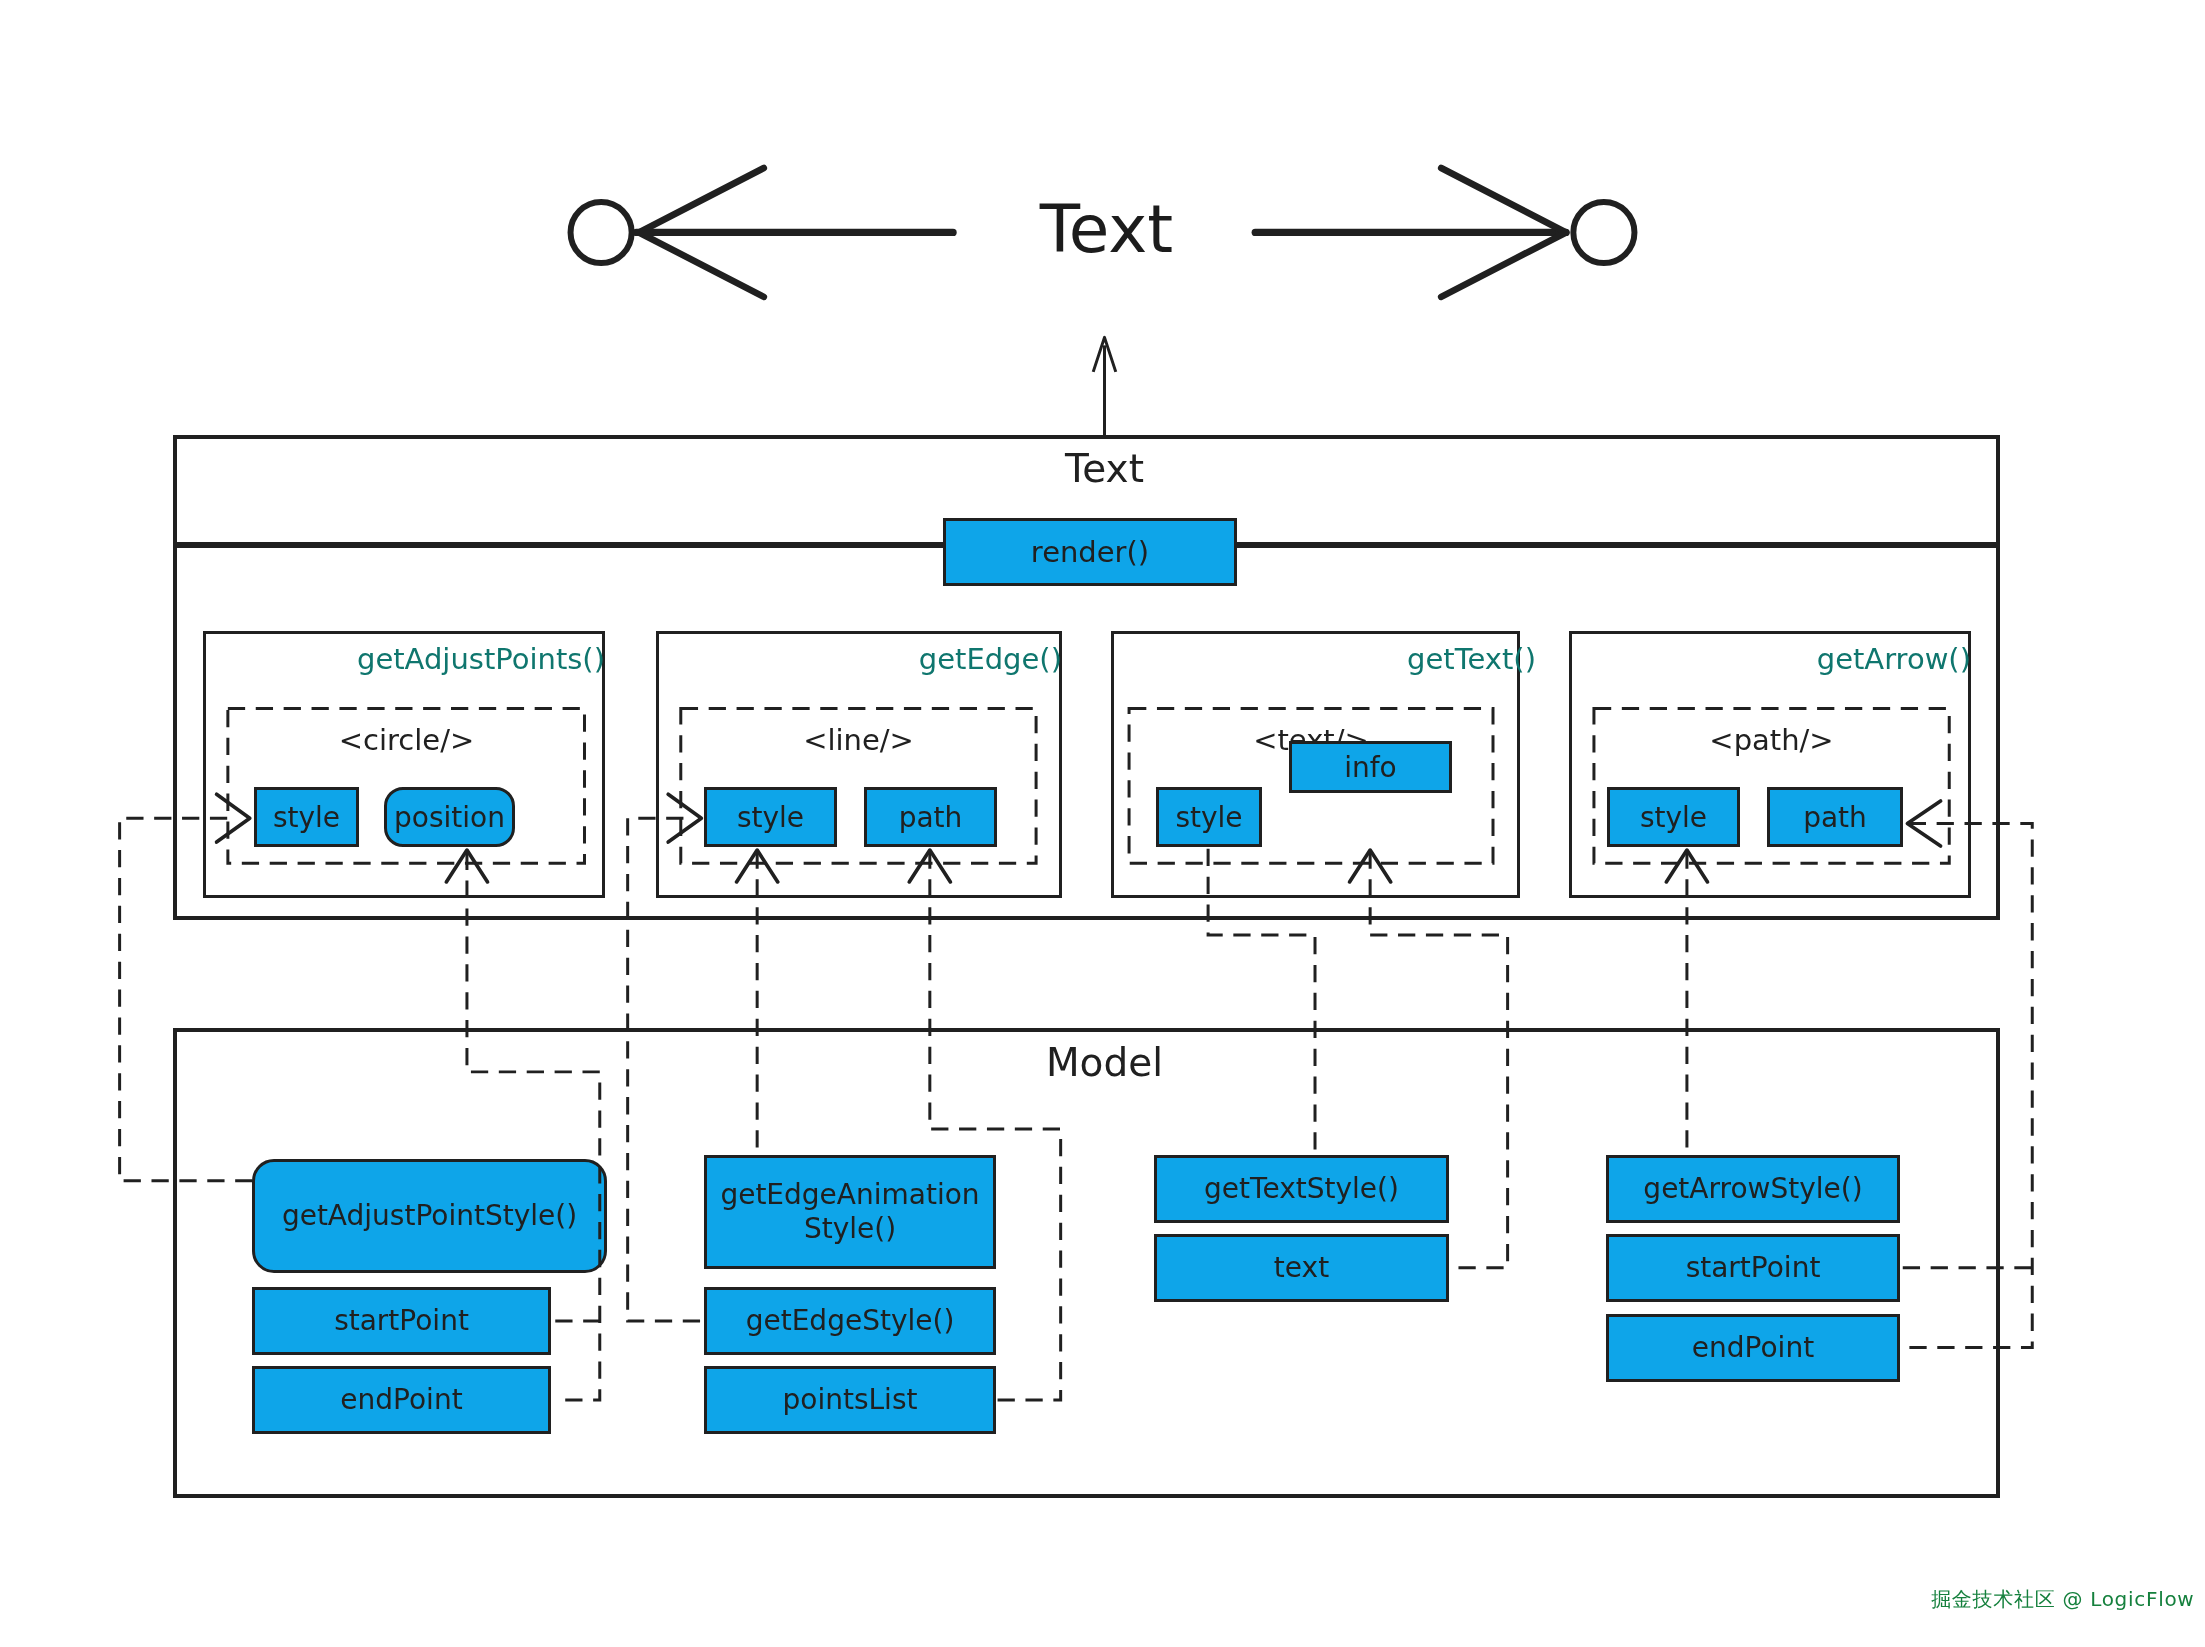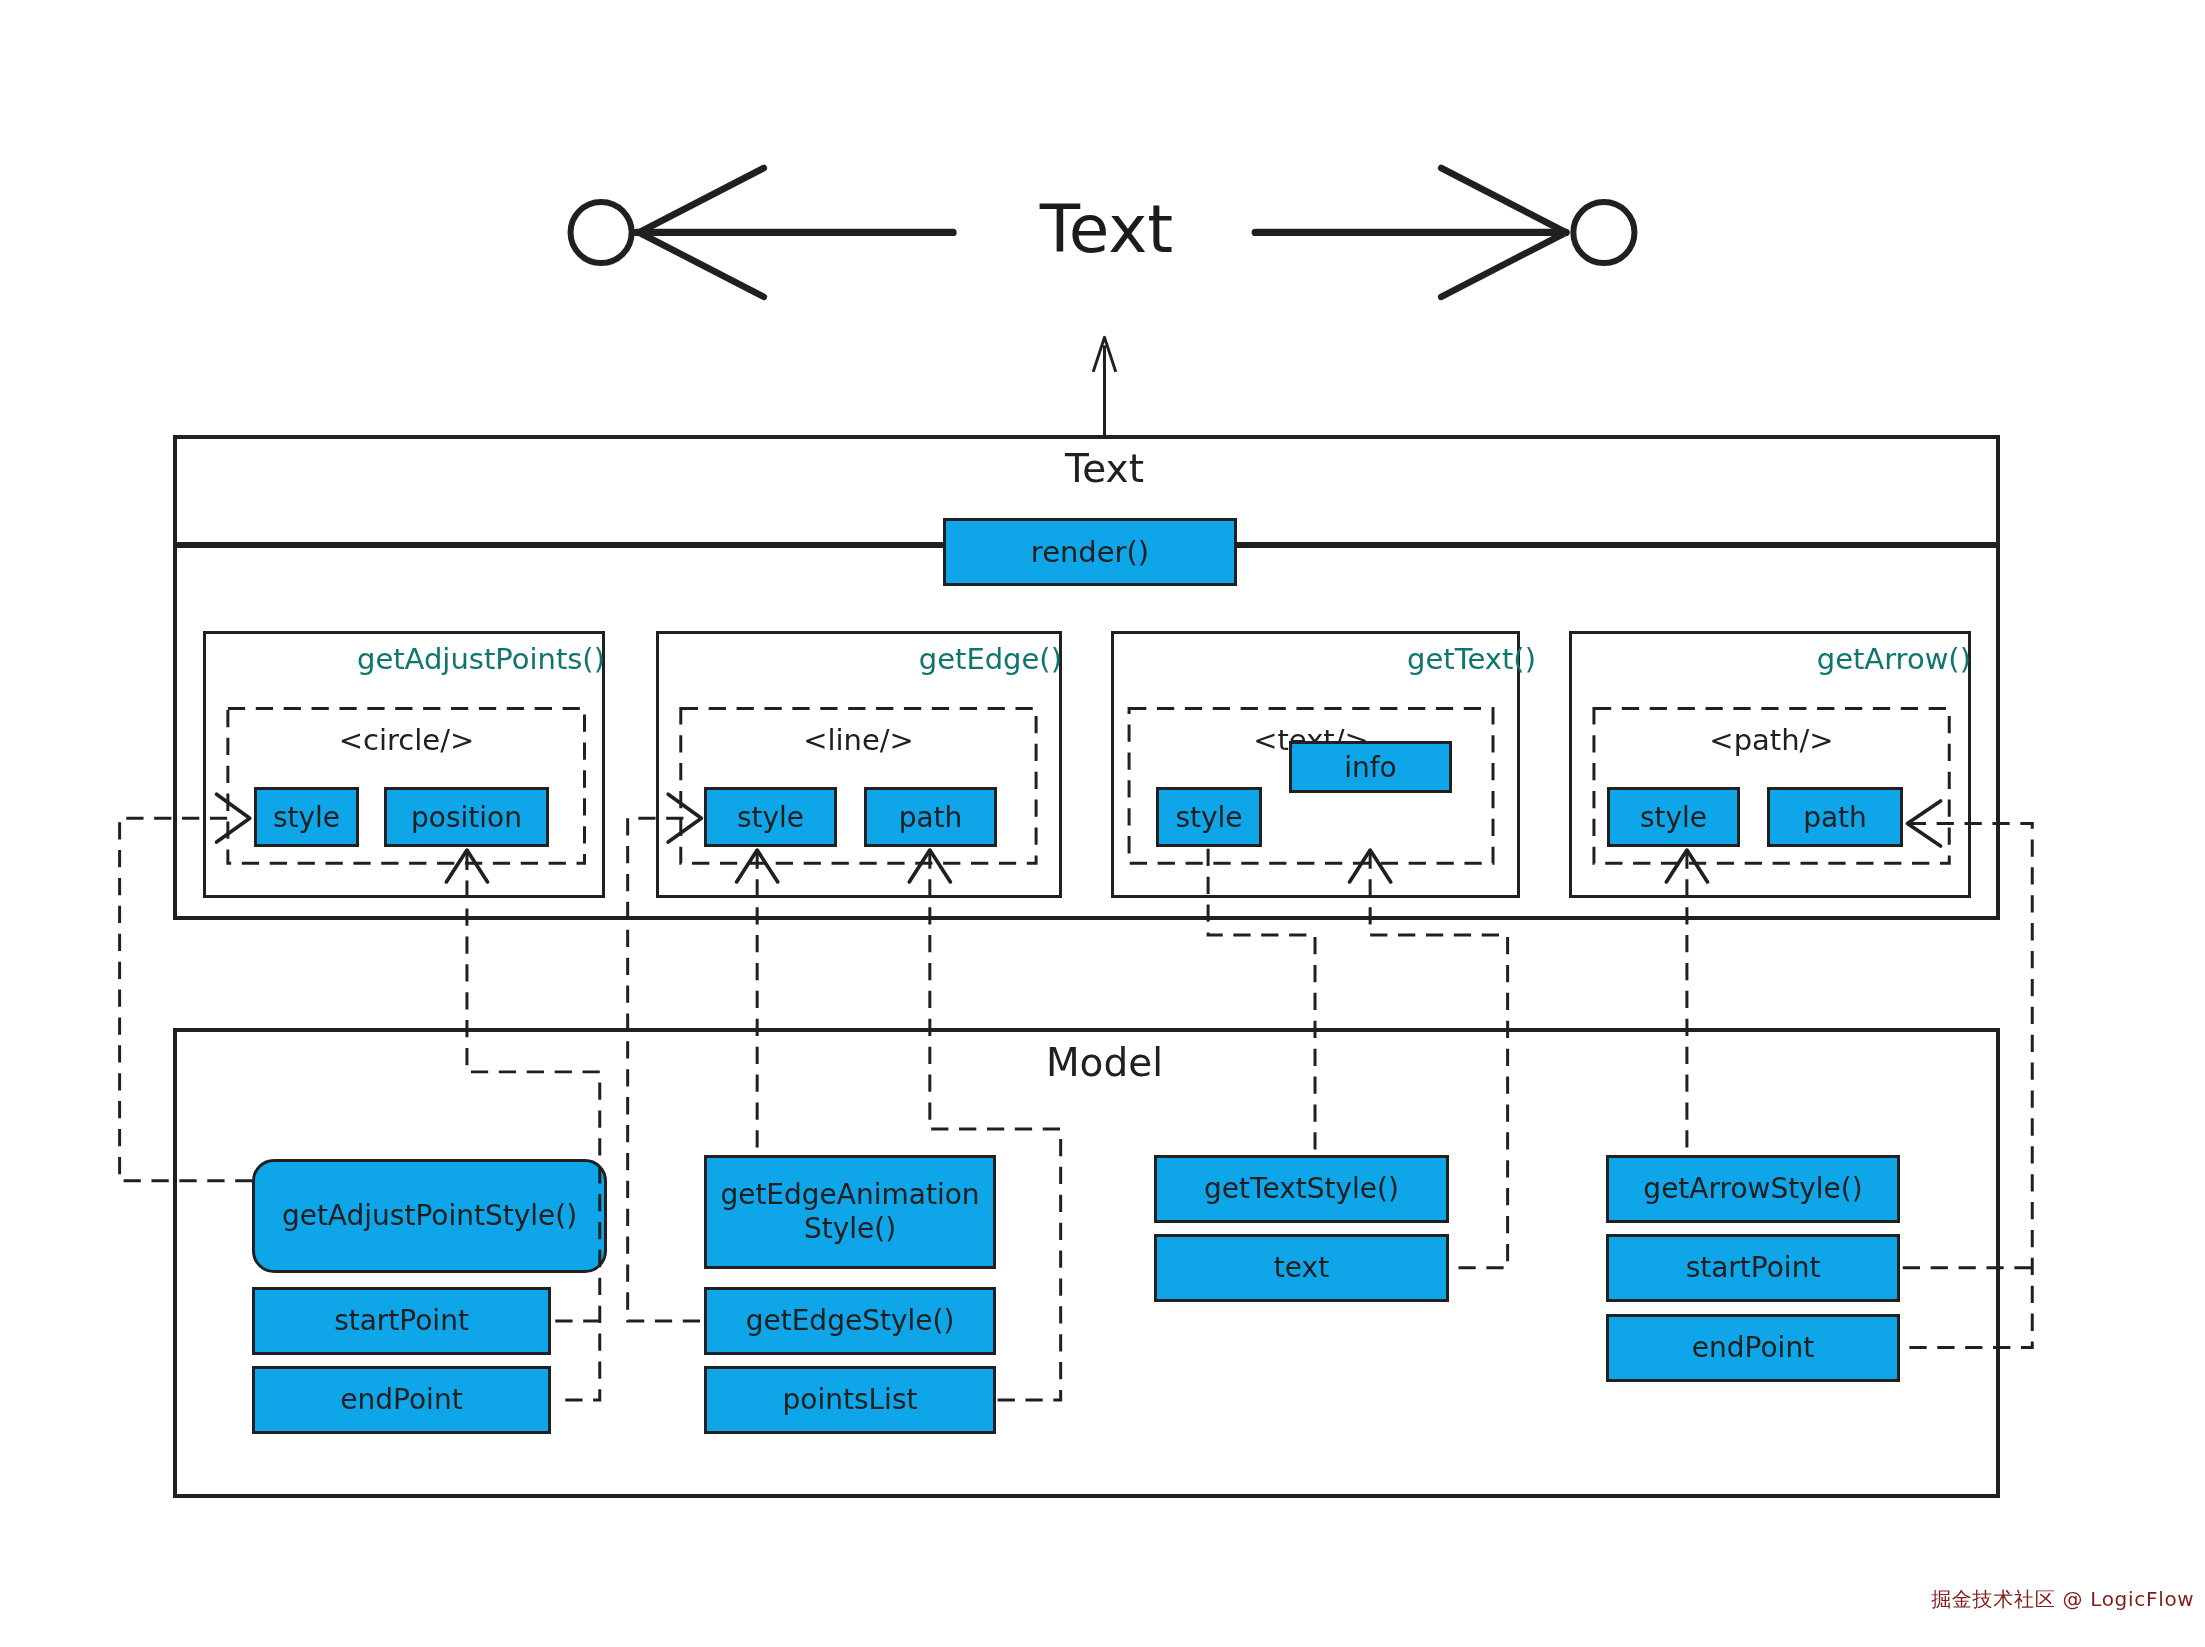--- a/index.html
+++ b/index.html
@@ -52,7 +52,7 @@
   <div class="box attr layer" style="left:254px;top:787px;width:105px;height:60px;">
       <span>style</span>
     </div>
-  <div class="box attr layer" style="left:384px;top:787px;width:165px;height:60px;">
+  <div class="box attr layer" style="left:384px;top:787px;width:131px;height:60px;border-radius:19px;">
       <span>position</span>
     </div>
   <div class="box attr layer" style="left:704px;top:787px;width:133px;height:60px;">

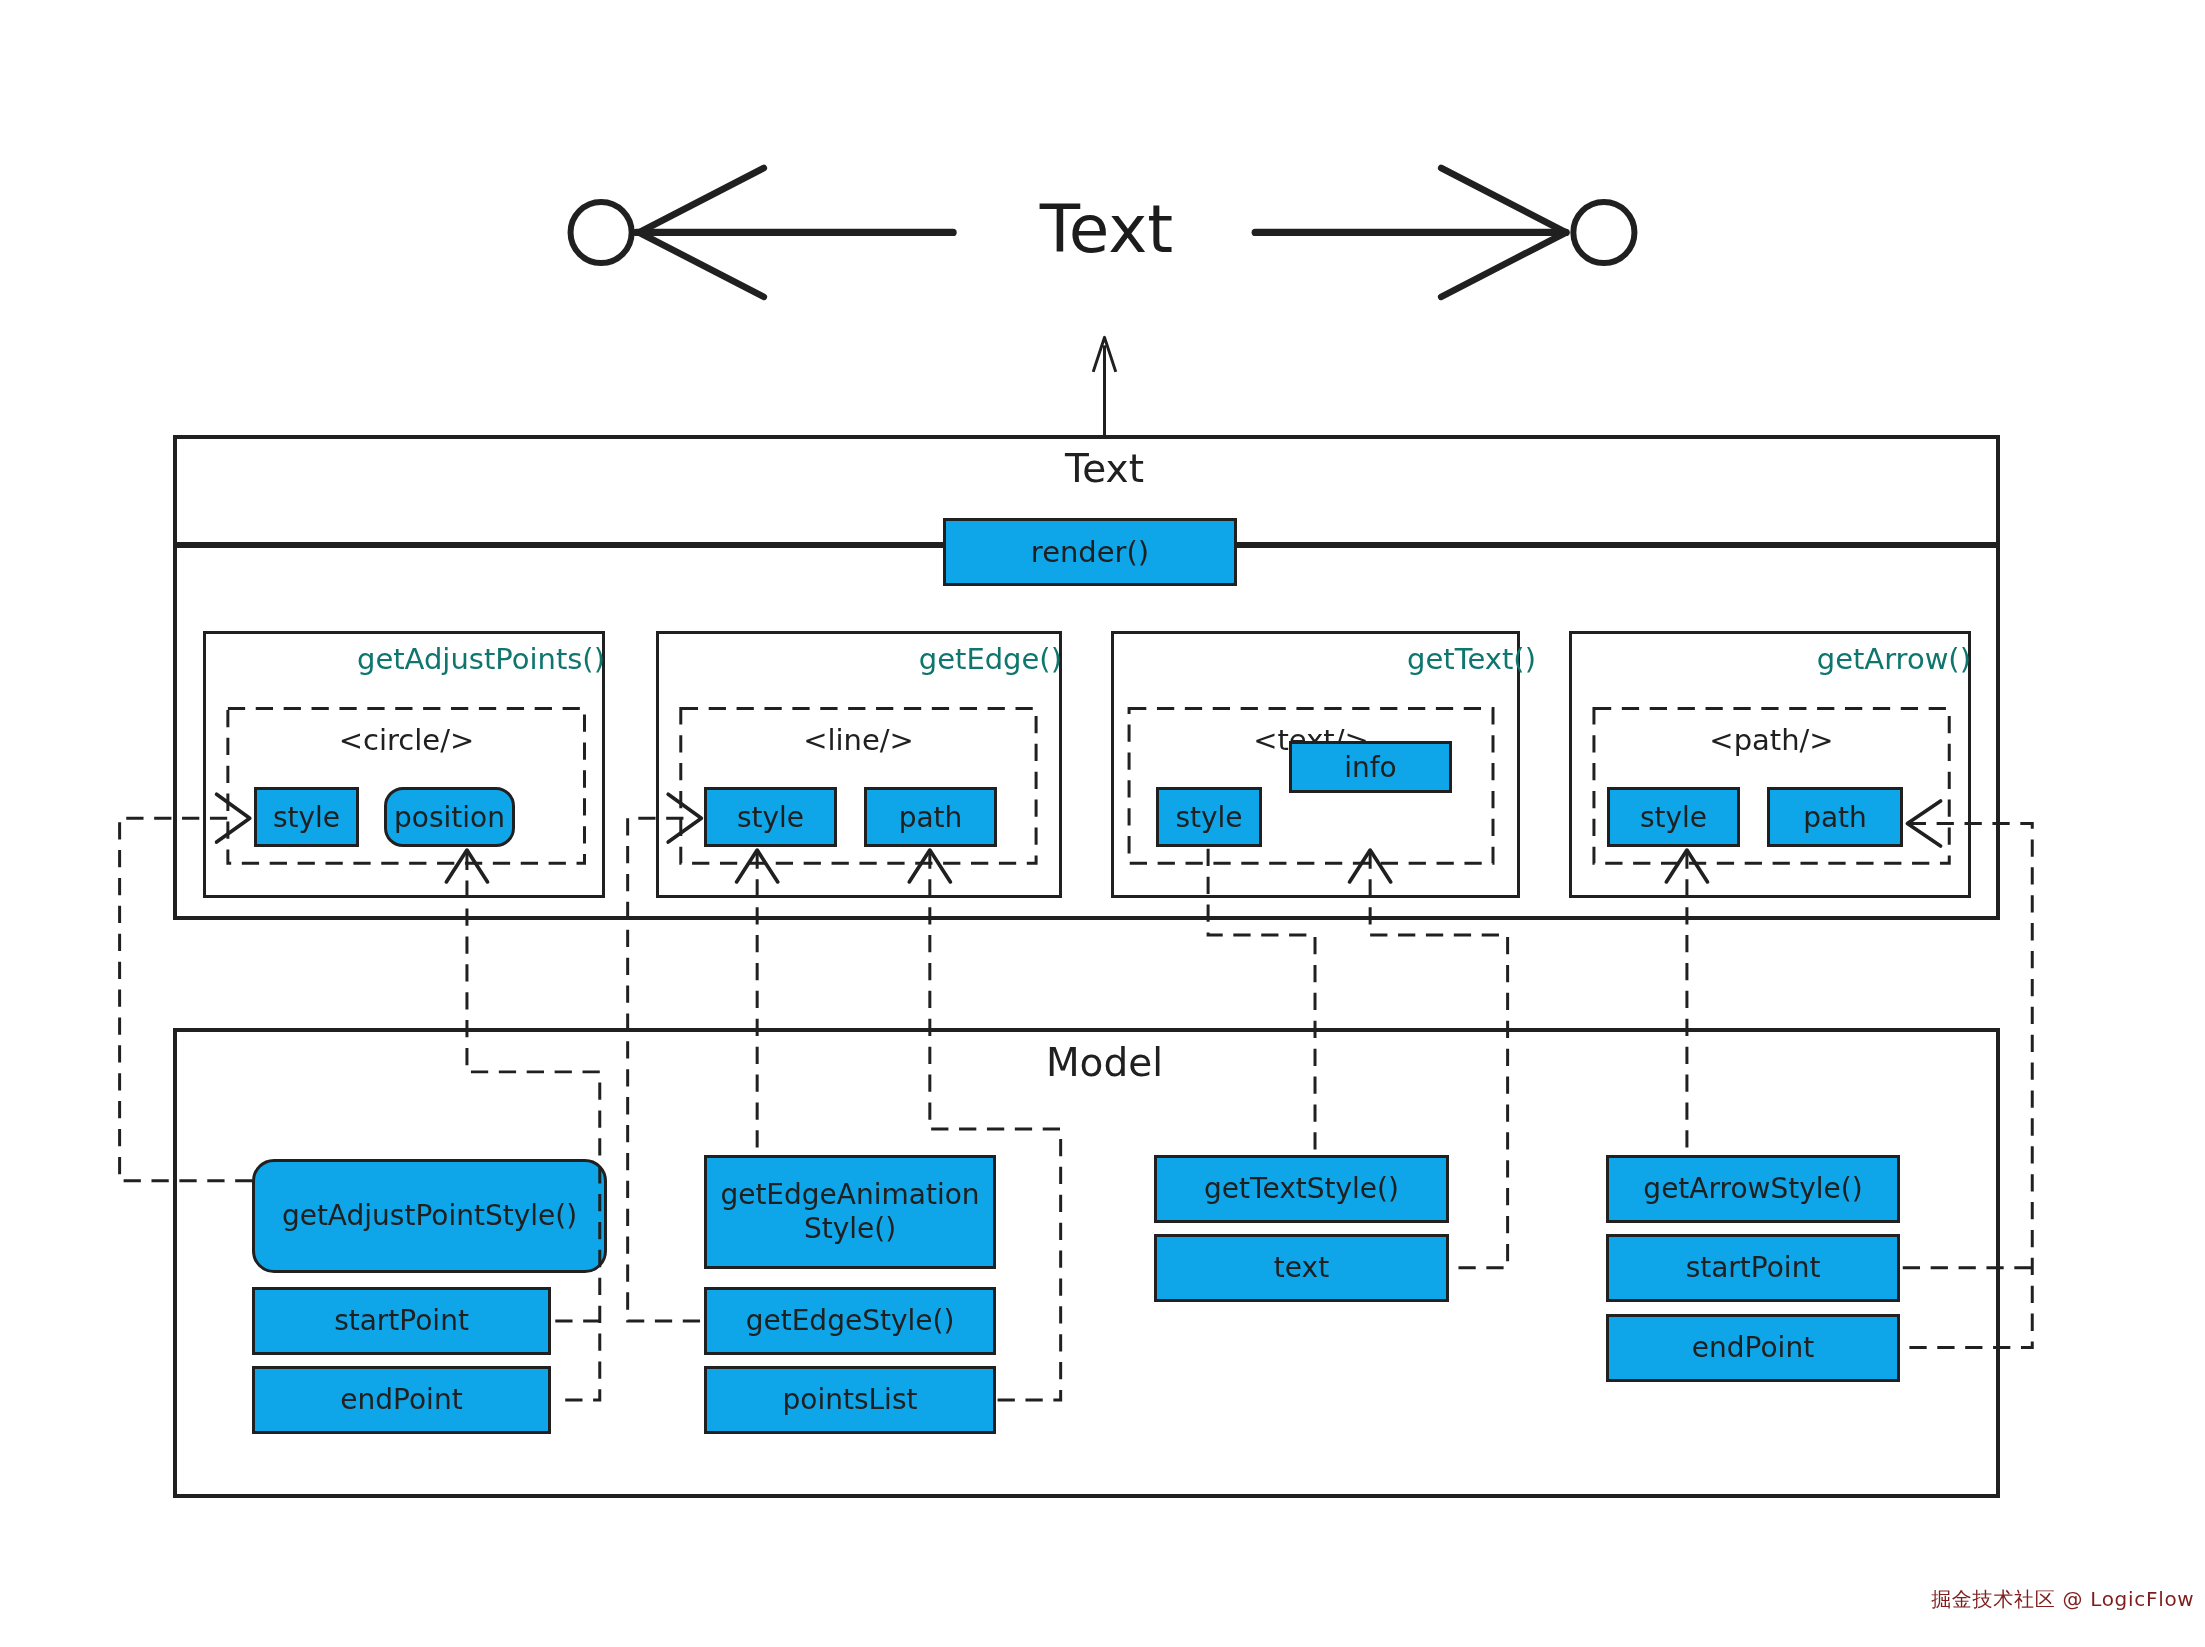--- a/index.html
+++ b/index.html
@@ -15,7 +15,7 @@
   .attr{font-size:28px;}
   .mitem{font-size:28px;line-height:1.22;word-break:break-all;padding:2.7px 6.6px;}
   .big-label{position:absolute;text-align:center;font-size:66px;font-weight:500;color:#1c1c1c;}
-  .watermark{position:absolute;font-size:20px;color:#7f1d1d;letter-spacing:0.7px;
+  .watermark{position:absolute;font-size:20px;color:#15803d;letter-spacing:0.7px;
              text-shadow:0.7px 0.7px 0 rgba(255,255,255,.95);}
   svg.overlay{position:absolute;left:0;top:0;z-index:5;pointer-events:none;}
   .layer{z-index:2;}

